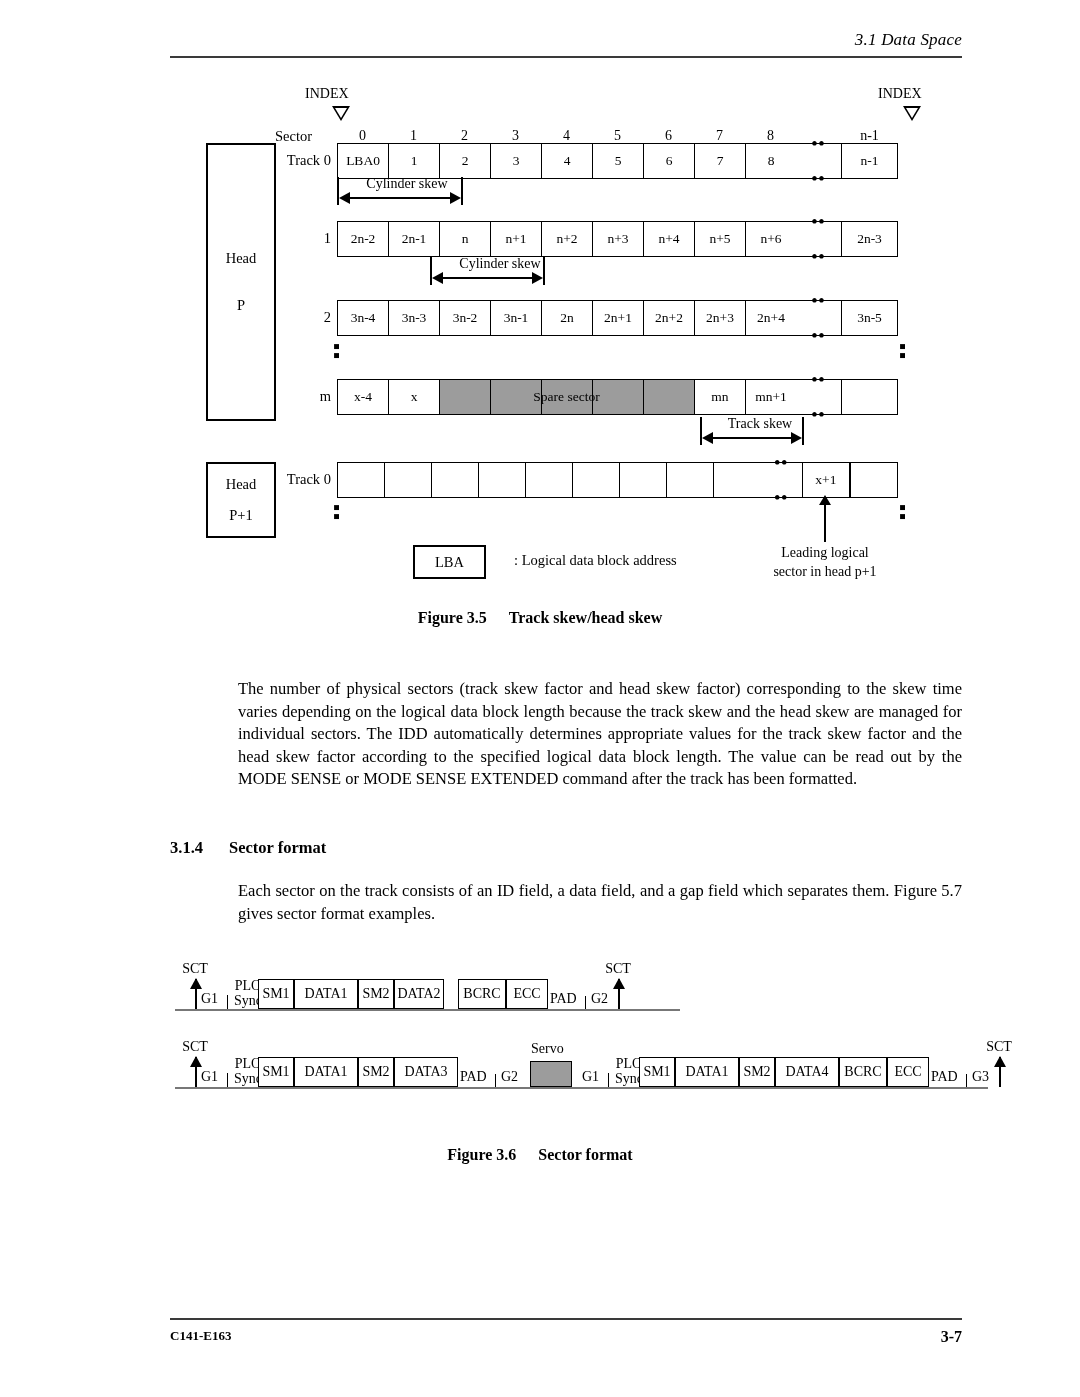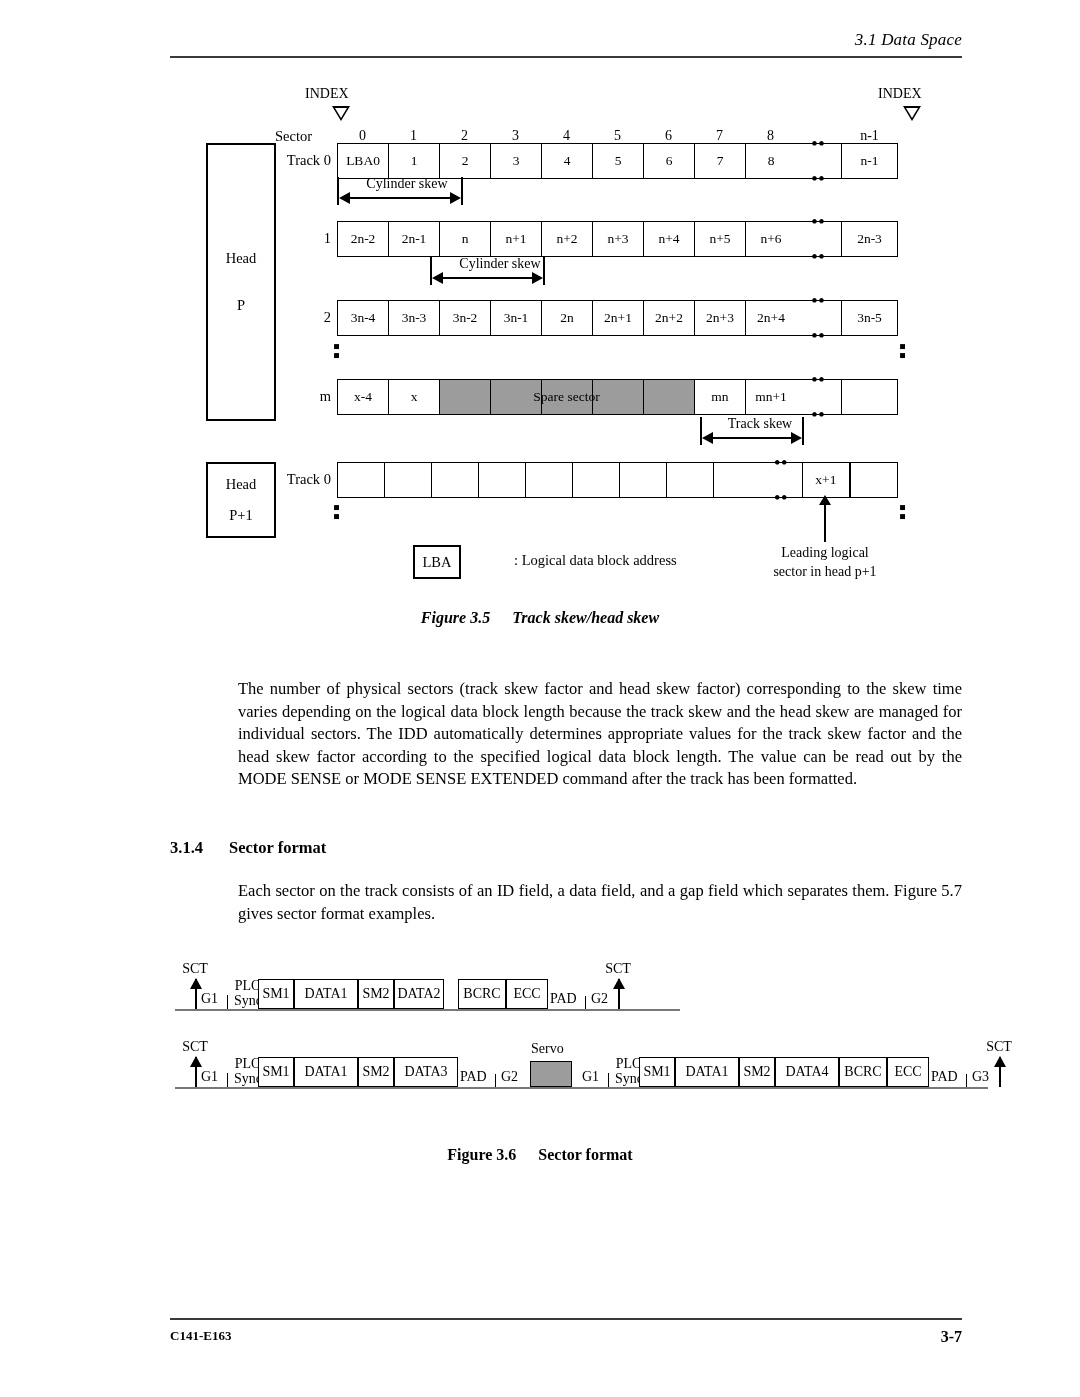--- a/index.html
+++ b/index.html
@@ -491,7 +491,7 @@
   <div class="vdots" style="left:333px; top:425px;">▪<br>▪</div>
   <div class="vdots" style="left:899px; top:425px;">▪<br>▪</div>
 
-  <div class="lba-legend-box" style="left:413px; top:467px; width:48px; height:34px;">LBA</div>
+  <div class="lba-legend-box" style="left:413px; top:467px; width:73px; height:34px;">LBA</div>
   <div class="lba-legend-text" style="left:478px; top:474px;">: Logical data block address</div>
 
   <div class="uparrow" style="left:824px; top:426px; height:38px;"></div>

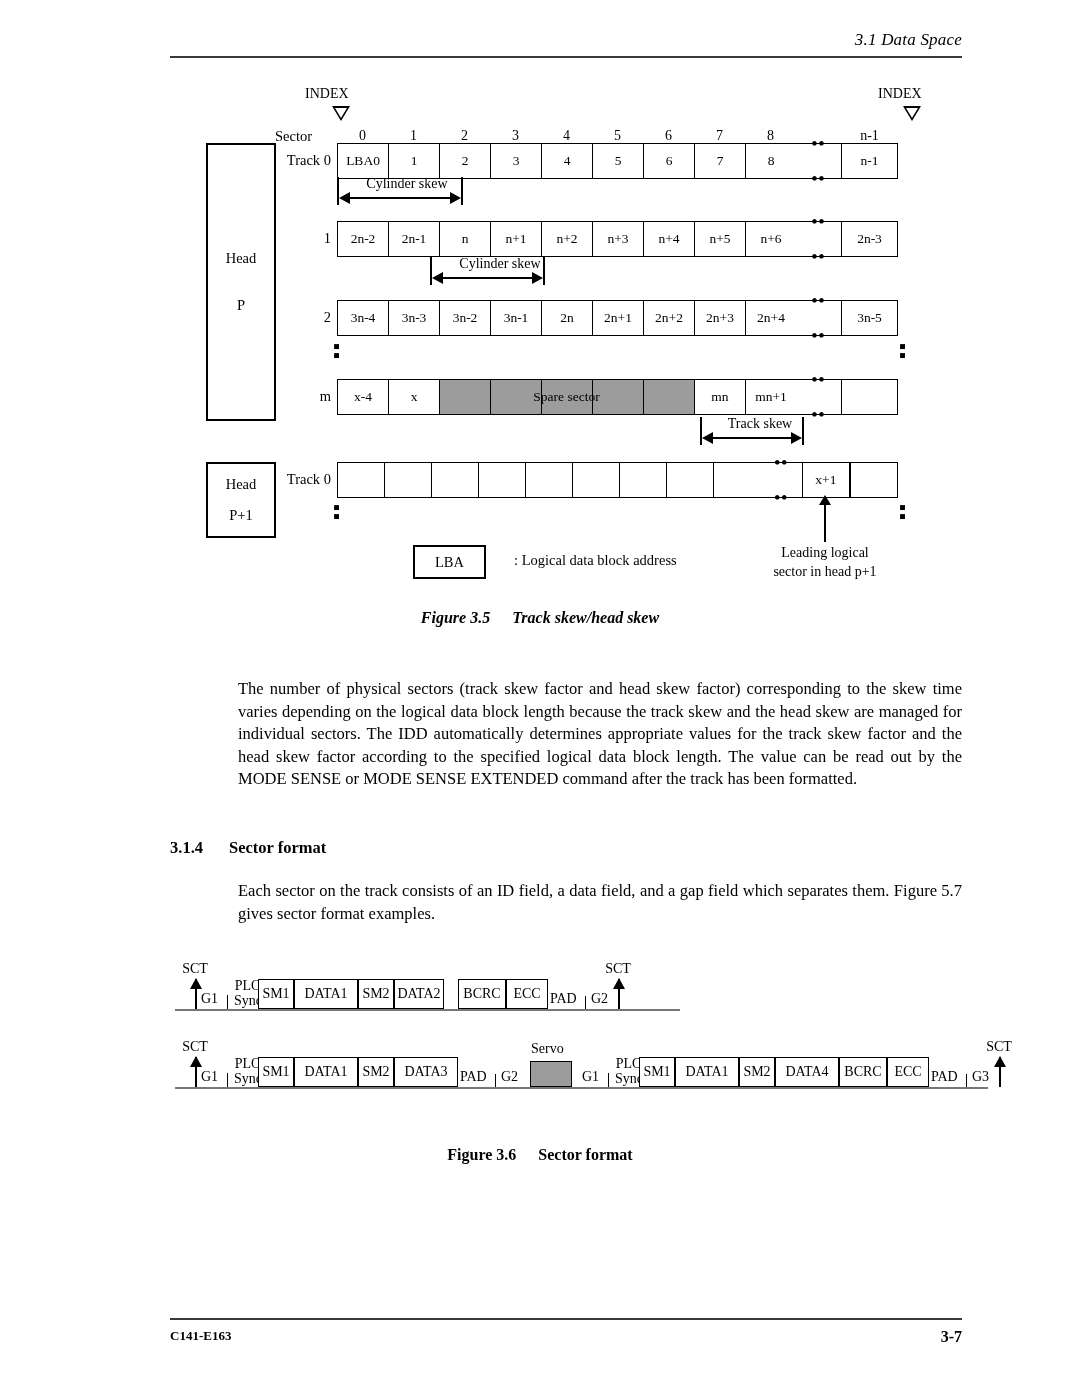--- a/index.html
+++ b/index.html
@@ -501,7 +501,7 @@
   </div>
 </div>
 
-<div class="figcaption" style="top:609px;font-style:italic;">
+<div class="figcaption" style="top:609px;">
   <span class="num">Figure 3.5</span><span>Track skew/head skew</span>
 </div>
 

